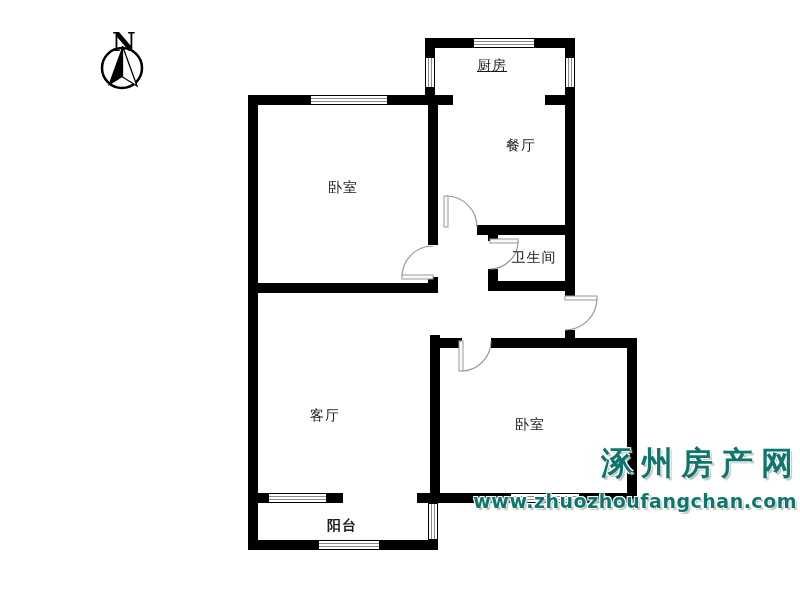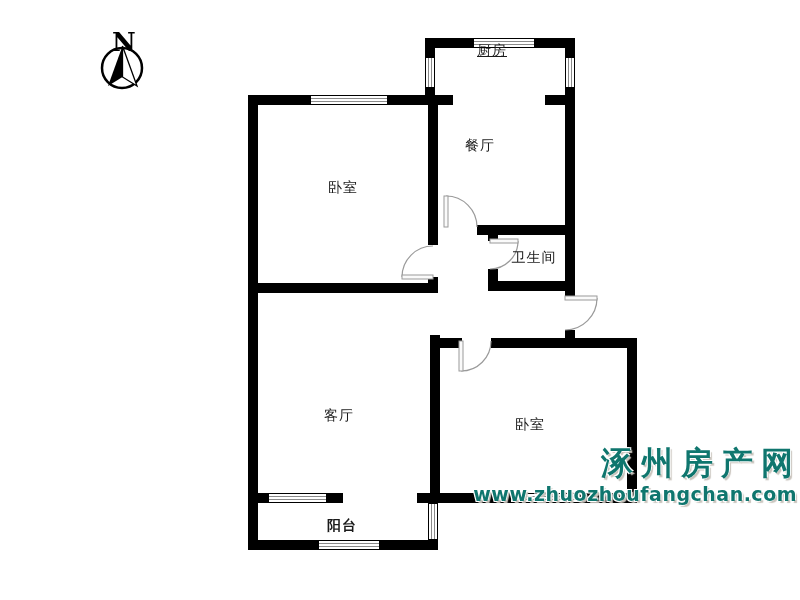--- a/index.html
+++ b/index.html
@@ -93,7 +93,7 @@
   </svg>
 
   <div id="labels-layer">
-      <div class="room-label" style="left: 492px; top: 51px; text-decoration: underline;">厨房</div>
+      <div class="room-label" style="left: 492px; top: 66px; text-decoration: underline;">厨房</div>
       <div class="room-label" style="left: 480px; top: 146px; font-family: Liberation Serif, serif;">餐厅</div>
       <div class="room-label" style="left: 343px; top: 188px;">卧室</div>
       <div class="room-label" style="left: 534px; top: 258px;">卫生间</div>

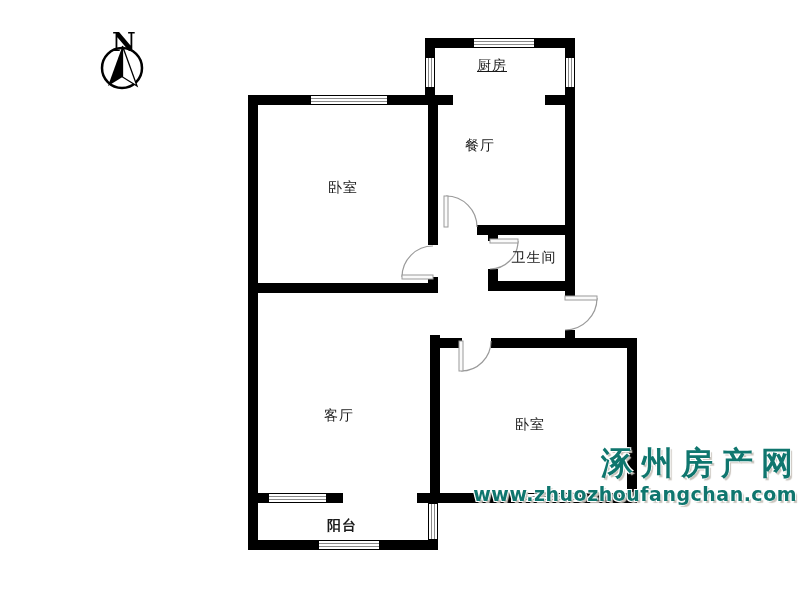--- a/index.html
+++ b/index.html
@@ -94,7 +94,7 @@
 
   <div id="labels-layer">
       <div class="room-label" style="left: 492px; top: 66px; text-decoration: underline;">厨房</div>
-      <div class="room-label" style="left: 480px; top: 146px; font-family: Liberation Serif, serif;">餐厅</div>
+      <div class="room-label" style="left: 521px; top: 146px; font-family: Liberation Serif, serif;">餐厅</div>
       <div class="room-label" style="left: 343px; top: 188px;">卧室</div>
       <div class="room-label" style="left: 534px; top: 258px;">卫生间</div>
       <div class="room-label" style="left: 339px; top: 416px;">客厅</div>

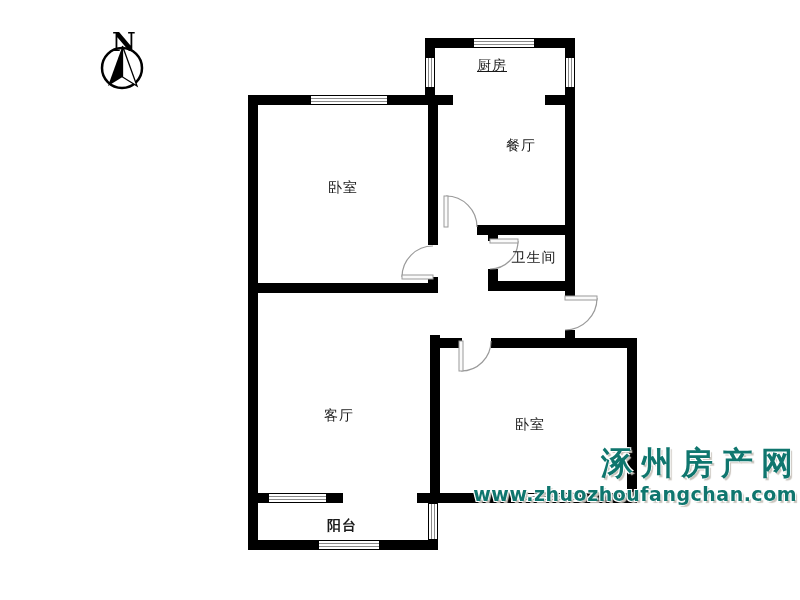--- a/index.html
+++ b/index.html
@@ -97,7 +97,7 @@
       <div class="room-label" style="left: 521px; top: 146px; font-family: Liberation Serif, serif;">餐厅</div>
       <div class="room-label" style="left: 343px; top: 188px;">卧室</div>
       <div class="room-label" style="left: 534px; top: 258px;">卫生间</div>
-      <div class="room-label" style="left: 339px; top: 416px;">客厅</div>
+      <div class="room-label" style="left: 325px; top: 416px;">客厅</div>
       <div class="room-label" style="left: 530px; top: 425px;">卧室</div>
       <div class="room-label" style="left: 342px; top: 526px; font-weight: bold;">阳台</div>
     </div>

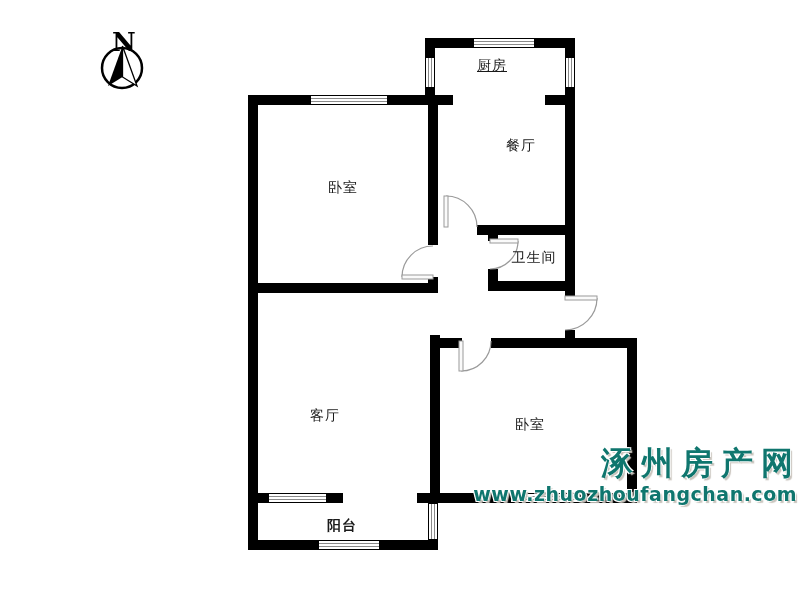--- a/index.html
+++ b/index.html
@@ -12,7 +12,7 @@
   .watermark{position:absolute;right:3px;top:447px;text-align:right;font-weight:bold;line-height:1.05;}
   .wm-title{font-size:32px;letter-spacing:8px;margin-right:-4px;
             text-shadow:-1px -1px 0 #ffffff,1px -1px 0 #ffffff,-1px 1px 0 #ffffff,2px 2px 1px #c9c4bd;}
-  .wm-url{font-size:19px;letter-spacing:0.5px;margin-top:4px;
+  .wm-url{font-size:19px;letter-spacing:0.5px;margin-top:11px;
           text-shadow:-1px -1px 0 #ffffff,1px -1px 0 #ffffff,-1px 1px 0 #ffffff,2px 2px 1px #c9c4bd;}
   .compass-n{font-family:"DejaVu Serif","Liberation Serif",serif;font-weight:bold;font-size:26px;}
 </style>

